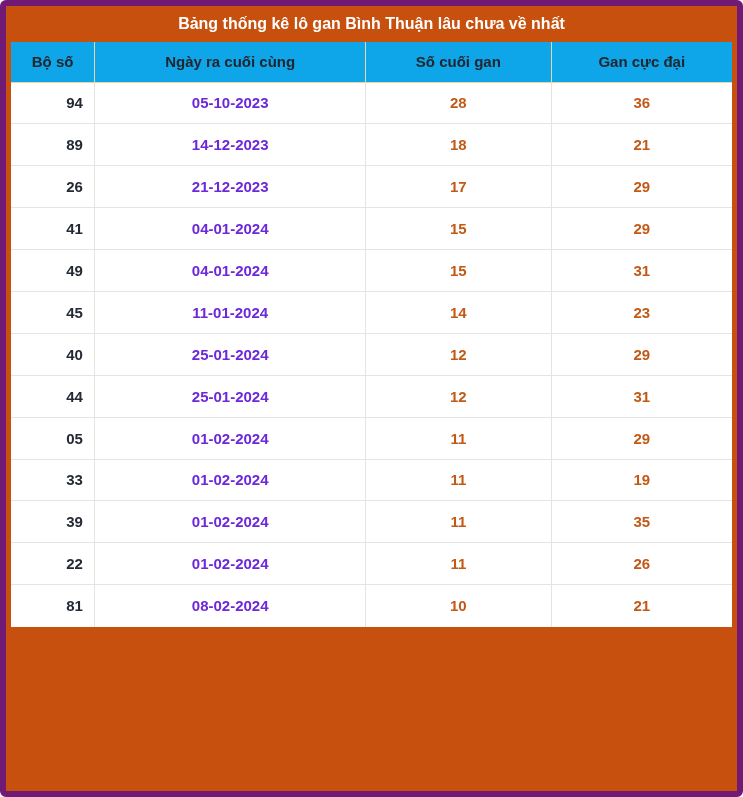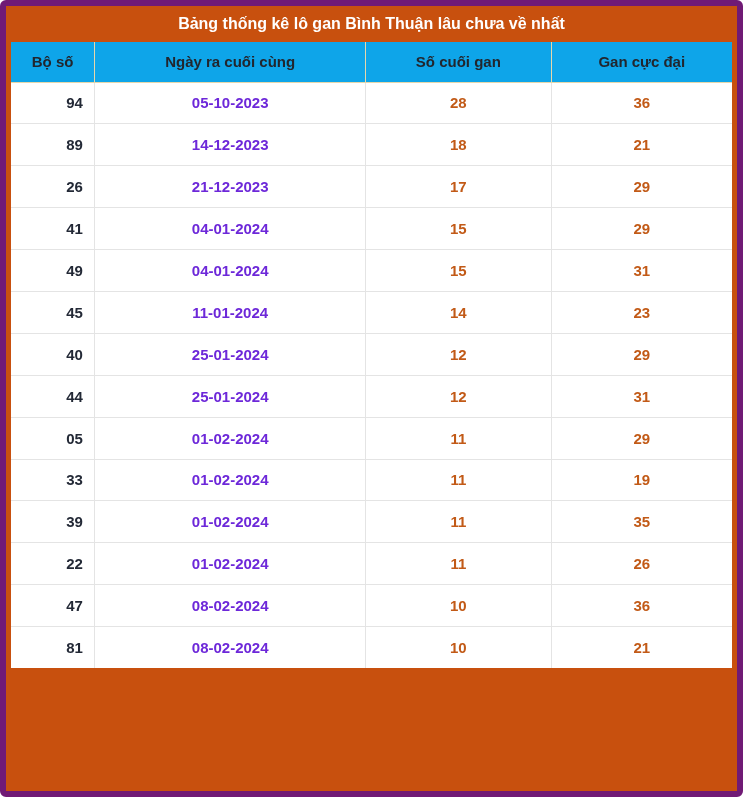--- a/index.html
+++ b/index.html
@@ -163,12 +163,6 @@
           <td class="cell-gan">26</td>
         </tr>
         <tr>
-          <td class="cell-boso">47</td>
-          <td class="cell-ngay">08-02-2024</td>
-          <td class="cell-gan">10</td>
-          <td class="cell-gan">36</td>
-        </tr>
-        <tr>
           <td class="cell-boso">81</td>
           <td class="cell-ngay">08-02-2024</td>
           <td class="cell-gan">10</td>

